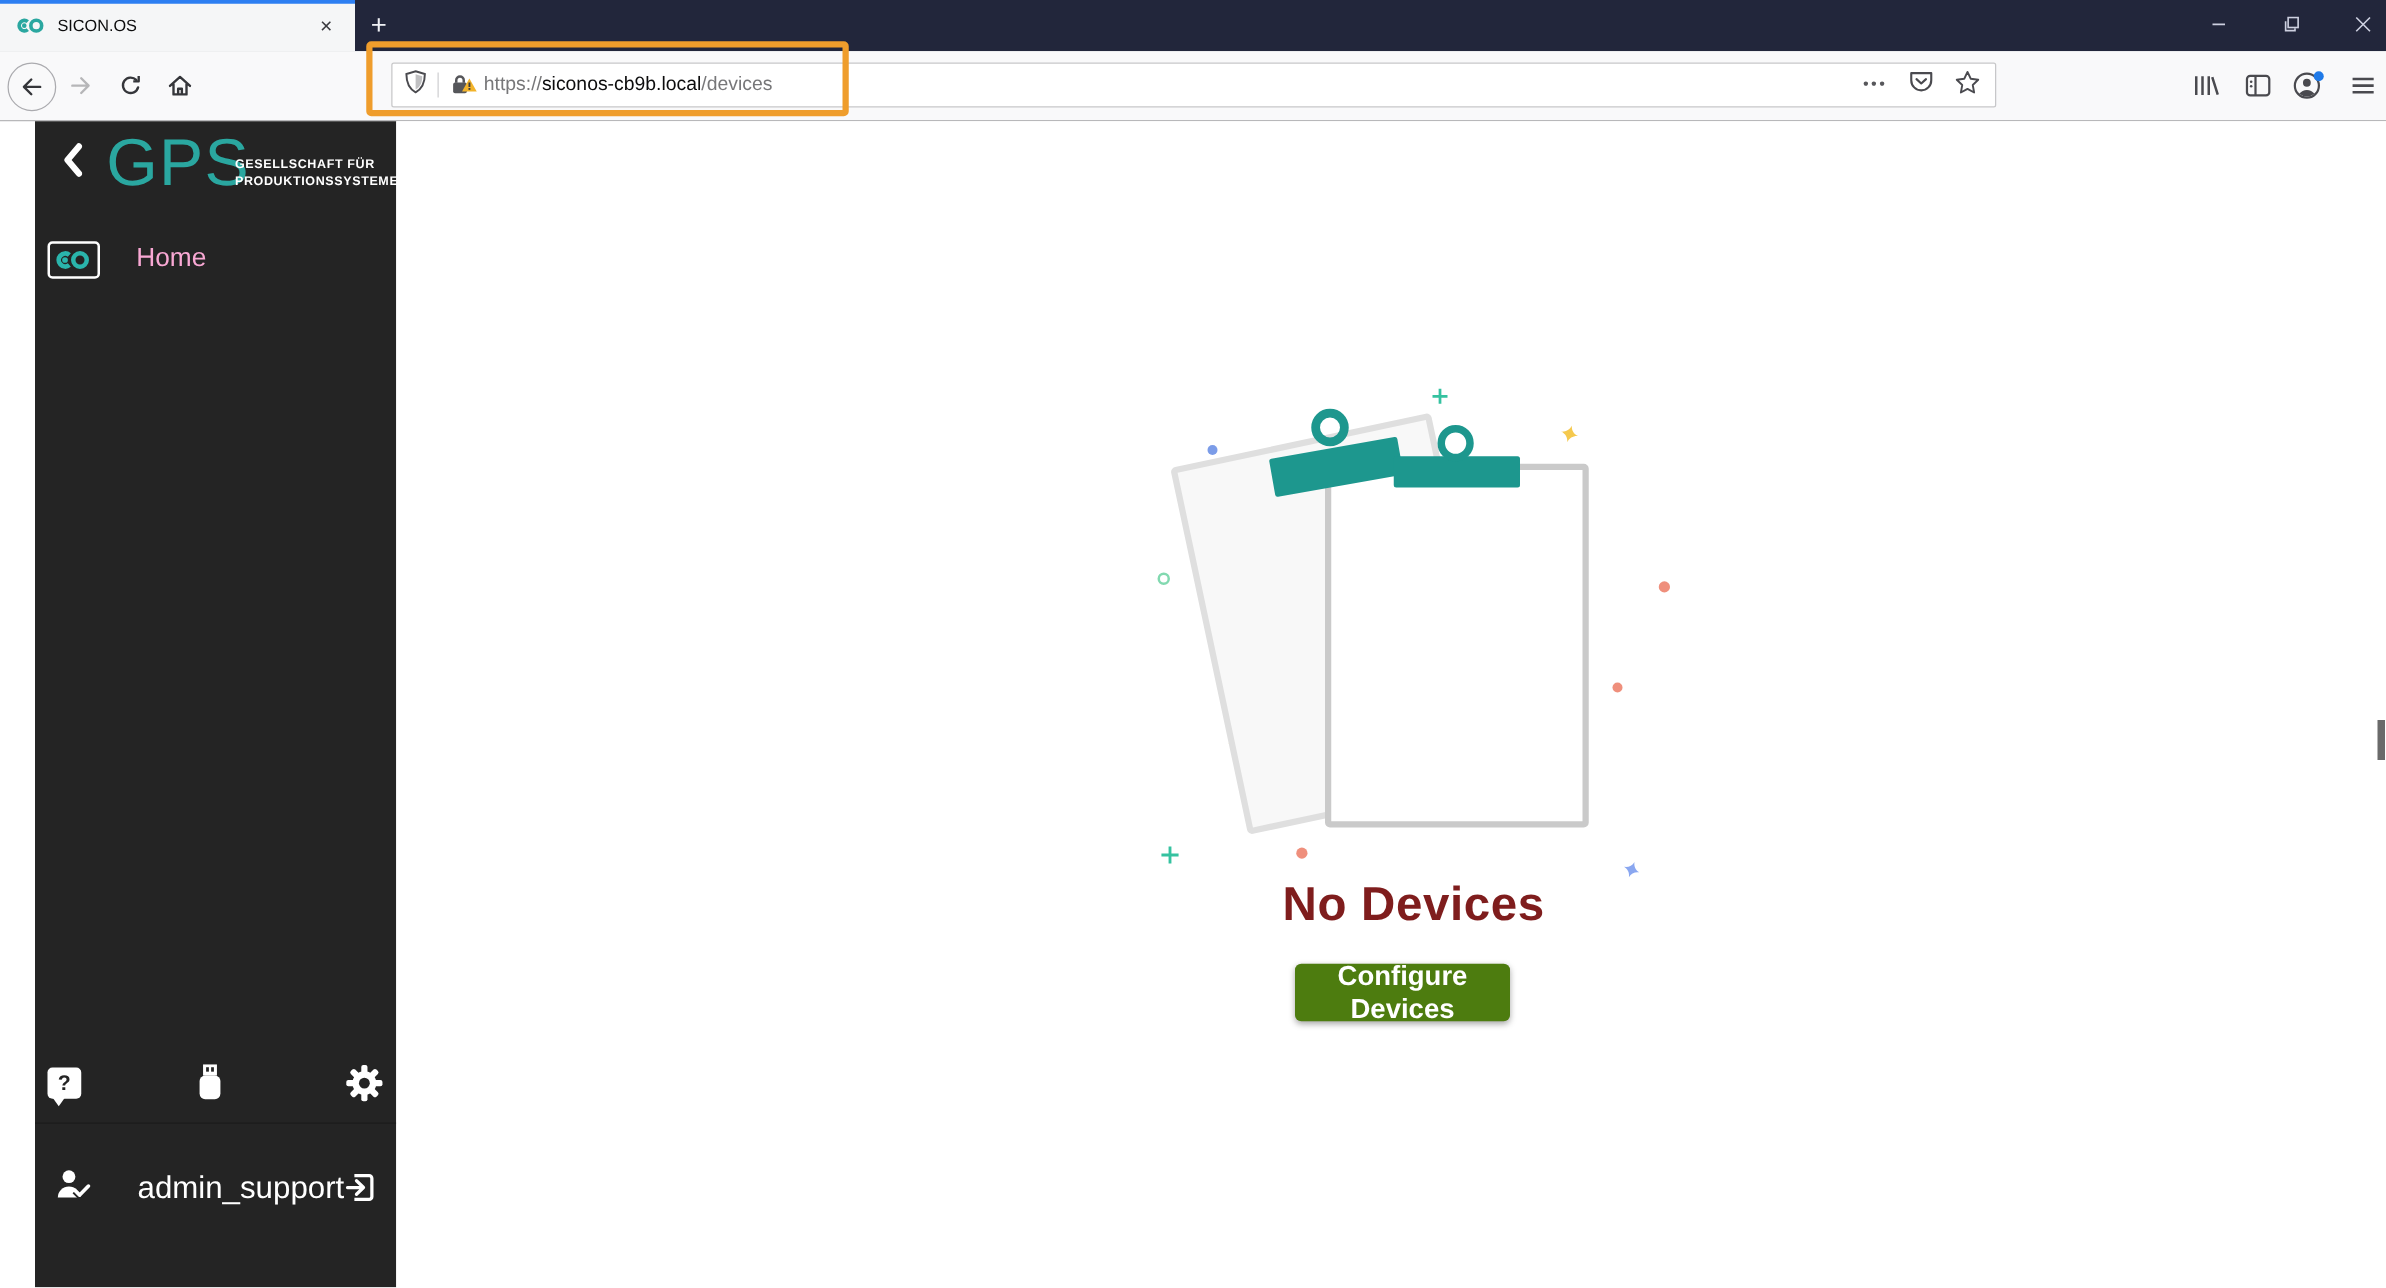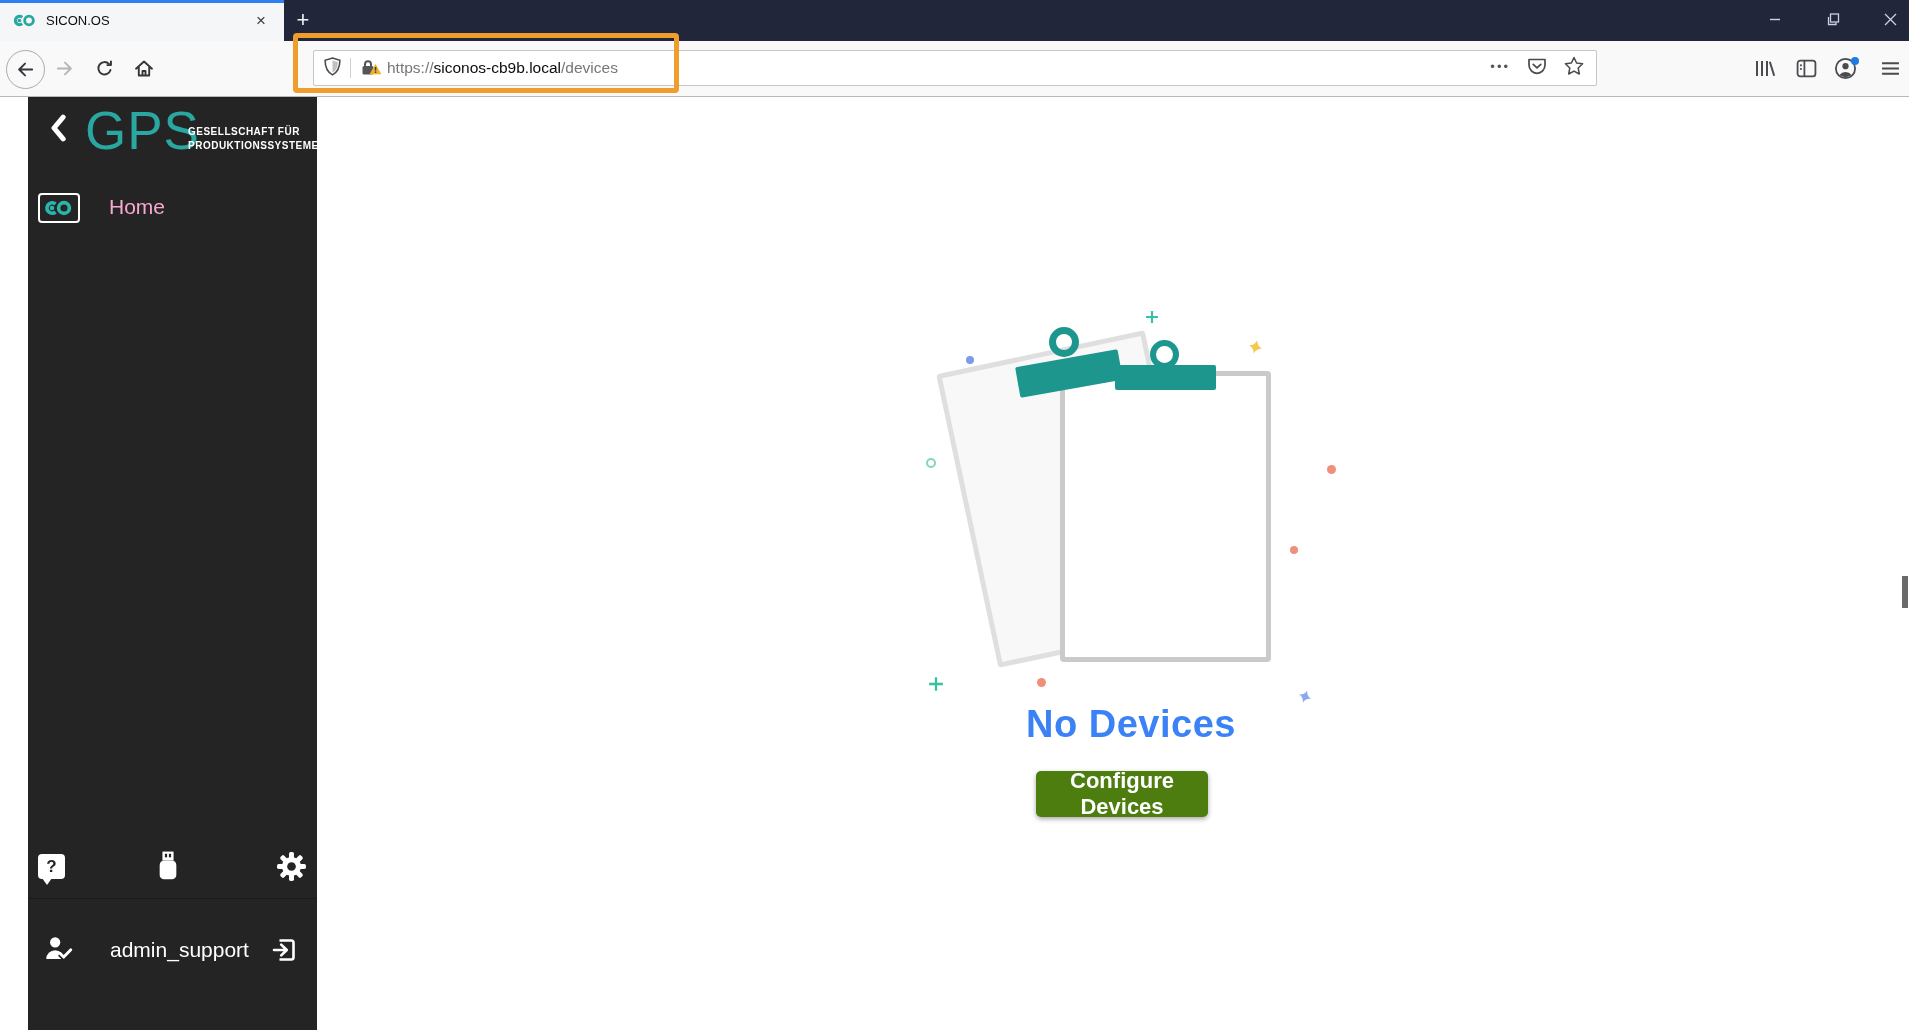--- a/index.html
+++ b/index.html
@@ -72,7 +72,7 @@
   .clipfront-ring{left:833px;top:243px;width:29px;height:29px;border:6px solid #1d978e;z-index:4;}
   .deco{position:absolute;z-index:0;}
   .deco-dot{border-radius:50%;}
-  .empty-title{position:absolute;left:564px;top:606px;width:500px;text-align:center;font-size:38px;font-weight:bold;color:#3b82f6;letter-spacing:.5px;}
+  .empty-title{position:absolute;left:564px;top:606px;width:500px;text-align:center;font-size:38px;font-weight:bold;color:#7f1d1d;letter-spacing:.5px;}
   .configure-btn{position:absolute;left:719px;top:674px;width:172px;height:46px;background:#4d7c0f;border:none;border-radius:5px;color:#fff;font-family:"Liberation Sans",sans-serif;font-size:22px;font-weight:bold;display:flex;align-items:center;justify-content:center;box-shadow:0 2px 5px rgba(0,0,0,.35);cursor:pointer;}
   .scroll-thumb{position:absolute;right:1px;top:576px;width:6px;height:32px;background:#6a6a6a;z-index:30;}
 </style>

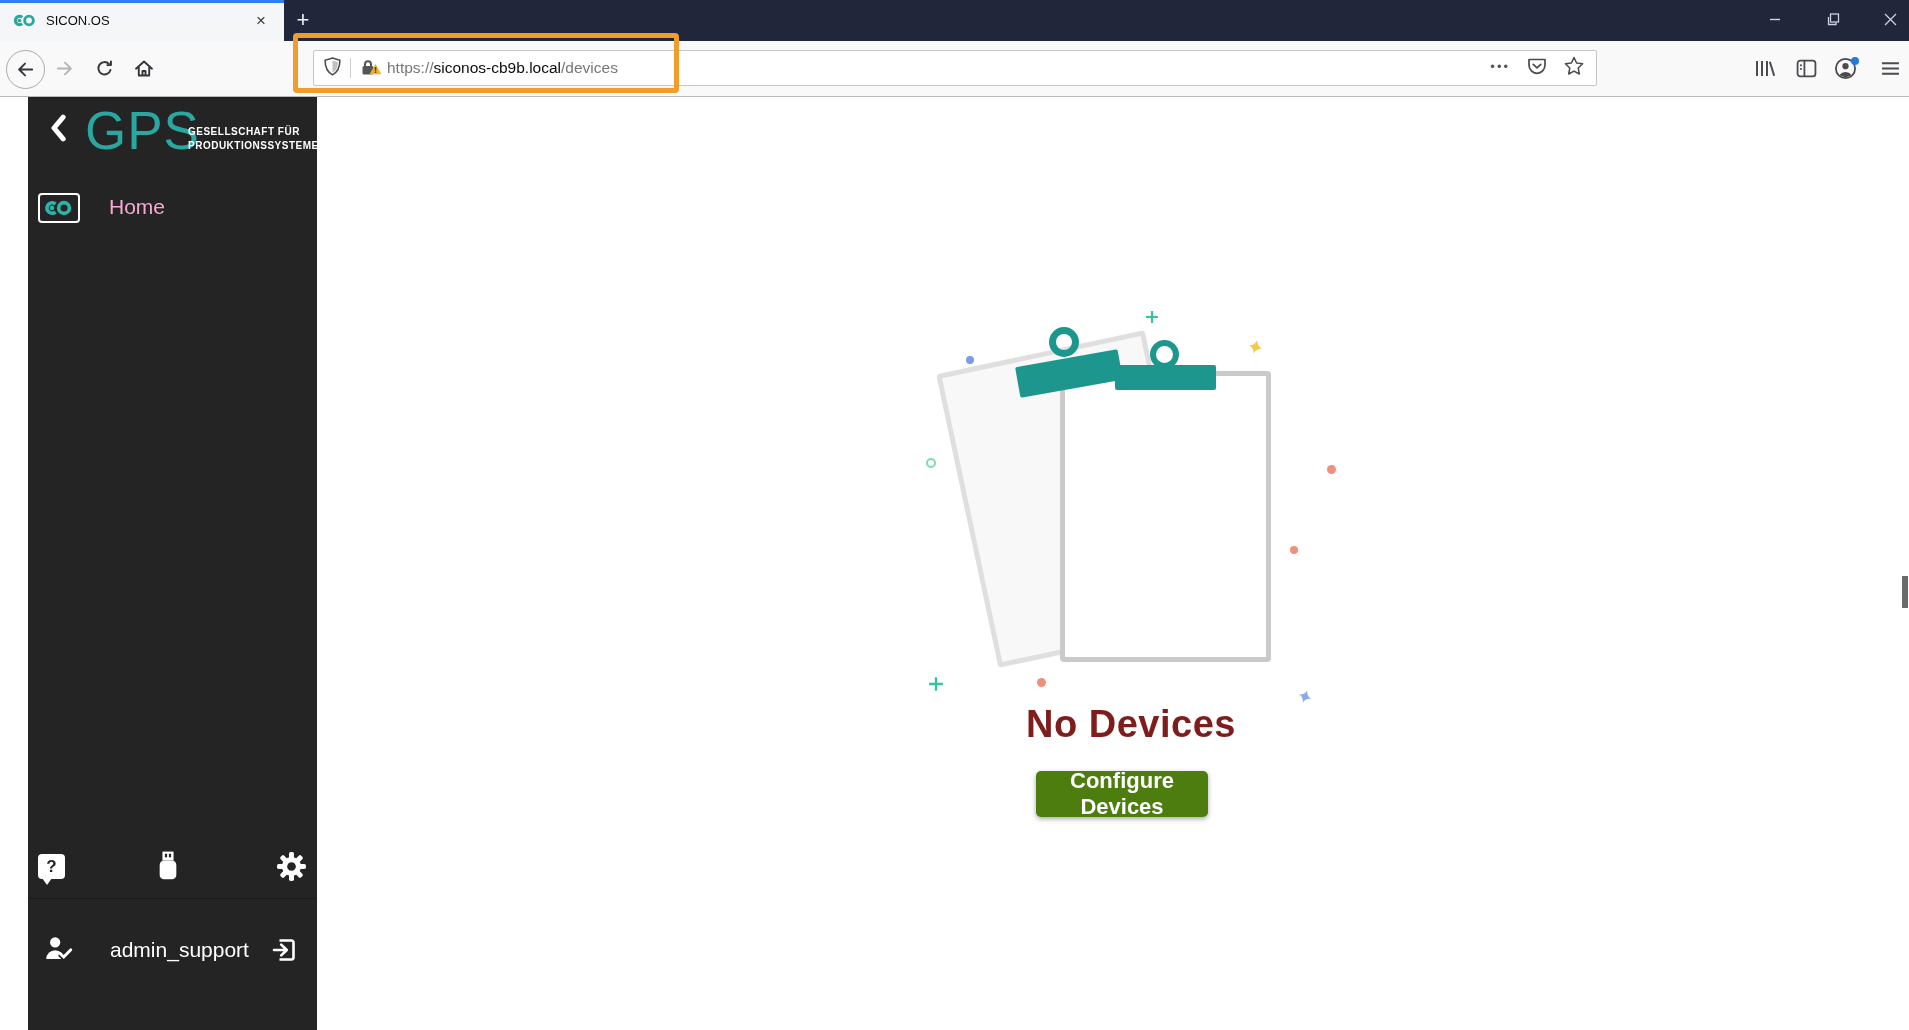--- a/index.html
+++ b/index.html
@@ -54,7 +54,7 @@
   .gear-btn{position:absolute;left:248px;top:1px;width:31px;height:31px;}
   .side-divider{position:absolute;left:0;top:801px;right:0;height:1px;background:#1b1b1b;}
   .user-row{position:absolute;left:0;top:822px;right:0;height:62px;display:flex;align-items:center;padding:0 20px 0 16px;box-sizing:border-box;}
-  .user-name{margin-left:37px;font-size:21px;color:#fff;}
+  .user-name{margin-left:37px;font-size:25px;color:#fff;}
   .logout-btn{margin-left:auto;width:26px;height:26px;}
   .version-bar{position:absolute;left:0;bottom:0;right:0;height:45px;background:#222222;border-top:1px solid #101010;display:flex;align-items:center;justify-content:space-between;padding:0 12px 0 16px;box-sizing:border-box;}
   .version-text{font-size:15px;font-weight:bold;color:#fff;}

